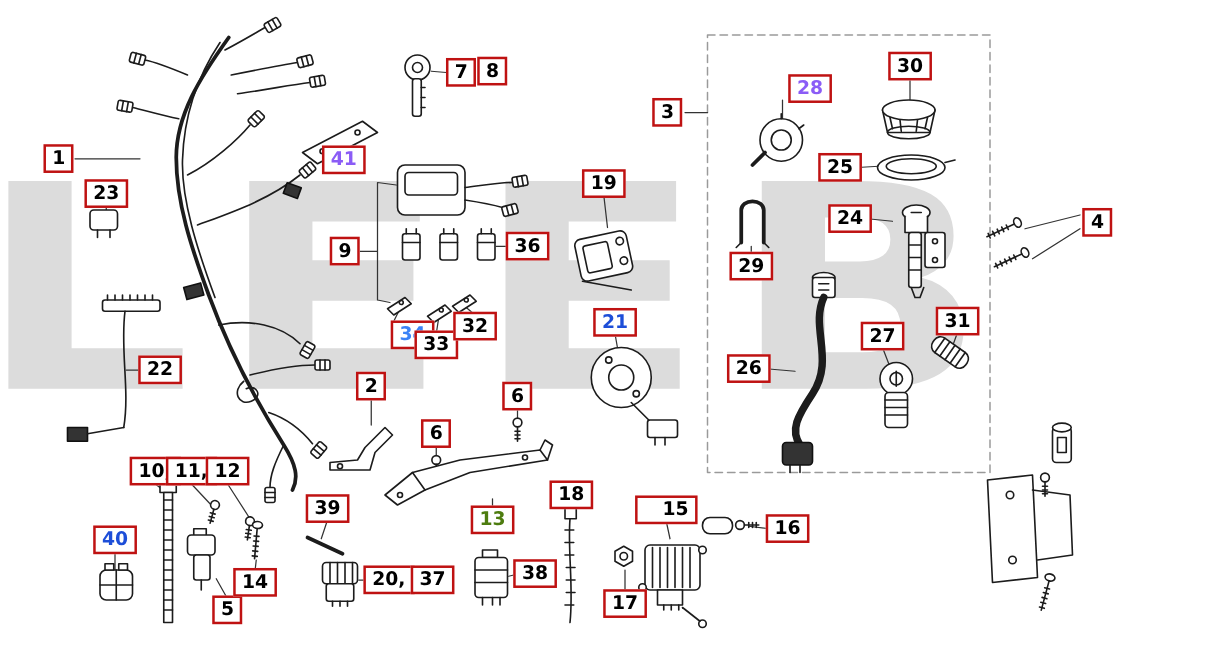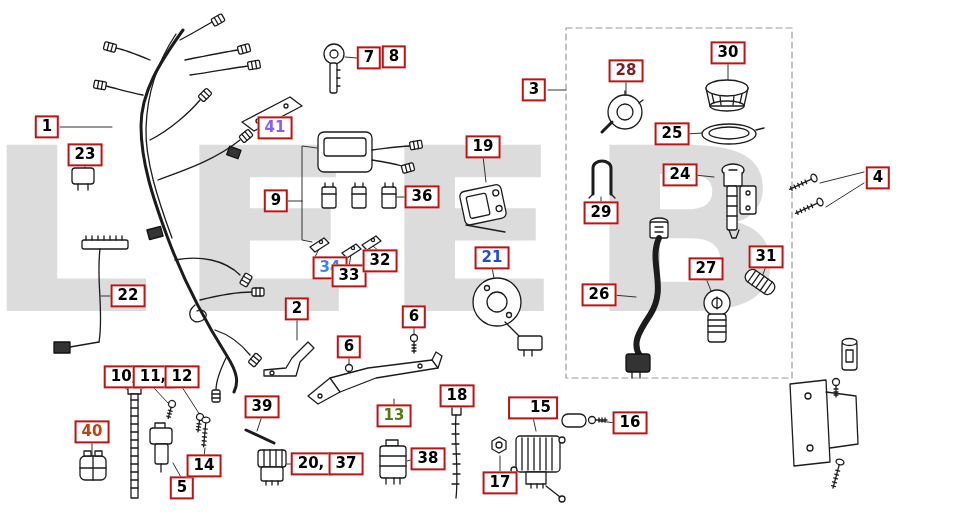--- a/index.html
+++ b/index.html
@@ -399,7 +399,7 @@
       <div class="part-label" style="left: 483px; top: 147px; border-color: rgb(191, 18, 18); color: rgb(0, 0, 0);">19</div>
       <div class="part-label" style="left: 492px; top: 258px; border-color: rgb(191, 18, 18); color: #1d4ed8;">21</div>
       <div class="part-label" style="left: 534px; top: 90px; border-color: rgb(191, 18, 18); color: rgb(0, 0, 0);">3</div>
-      <div class="part-label" style="left: 626px; top: 71px; border-color: rgb(191, 18, 18); color: #7f1d1d;">28</div>
+      <div class="part-label" style="left: 648px; top: 71px; border-color: rgb(191, 18, 18); color: #8b5cf6;">28</div>
       <div class="part-label" style="left: 728px; top: 53px; border-color: rgb(191, 18, 18); color: rgb(0, 0, 0);">30</div>
       <div class="part-label" style="left: 672px; top: 134px; border-color: rgb(191, 18, 18); color: rgb(0, 0, 0);">25</div>
       <div class="part-label" style="left: 601px; top: 213px; border-color: rgb(191, 18, 18); color: rgb(0, 0, 0);">29</div>

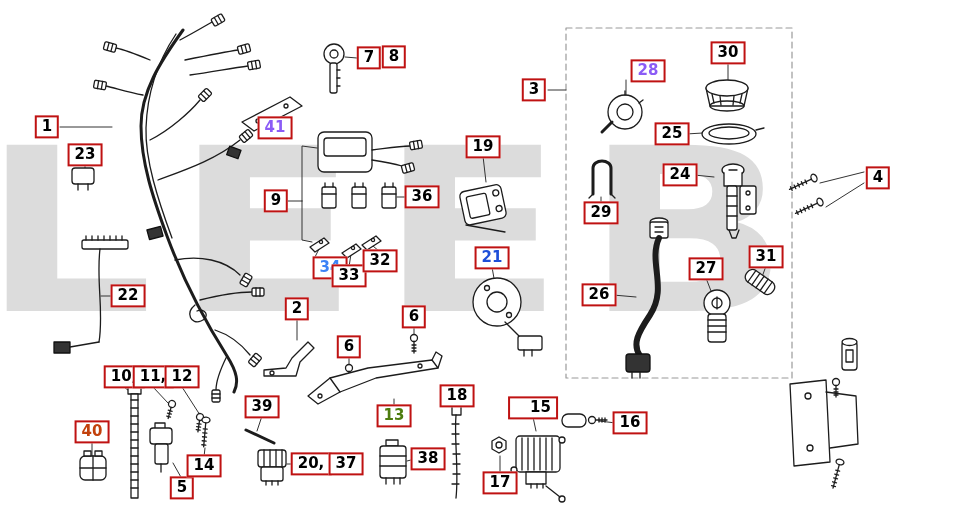--- a/index.html
+++ b/index.html
@@ -373,7 +373,7 @@
       <div class="part-label" style="left: 124px; top: 377px; border-color: rgb(191, 18, 18); color: rgb(0, 0, 0);">10,</div>
       <div class="part-label" style="left: 153px; top: 377px; border-color: rgb(191, 18, 18); color: rgb(0, 0, 0);">11,</div>
       <div class="part-label" style="left: 182px; top: 377px; border-color: rgb(191, 18, 18); color: rgb(0, 0, 0);">12</div>
-      <div class="part-label" style="left: 92px; top: 432px; border-color: rgb(191, 18, 18); color: #c2410c;">40</div>
+      <div class="part-label" style="left: 92px; top: 432px; border-color: rgb(191, 18, 18); color: #1d4ed8;">40</div>
       <div class="part-label" style="left: 182px; top: 488px; border-color: rgb(191, 18, 18); color: rgb(0, 0, 0);">5</div>
       <div class="part-label" style="left: 204px; top: 466px; border-color: rgb(191, 18, 18); color: rgb(0, 0, 0);">14</div>
       <div class="part-label" style="left: 262px; top: 407px; border-color: rgb(191, 18, 18); color: rgb(0, 0, 0);">39</div>

